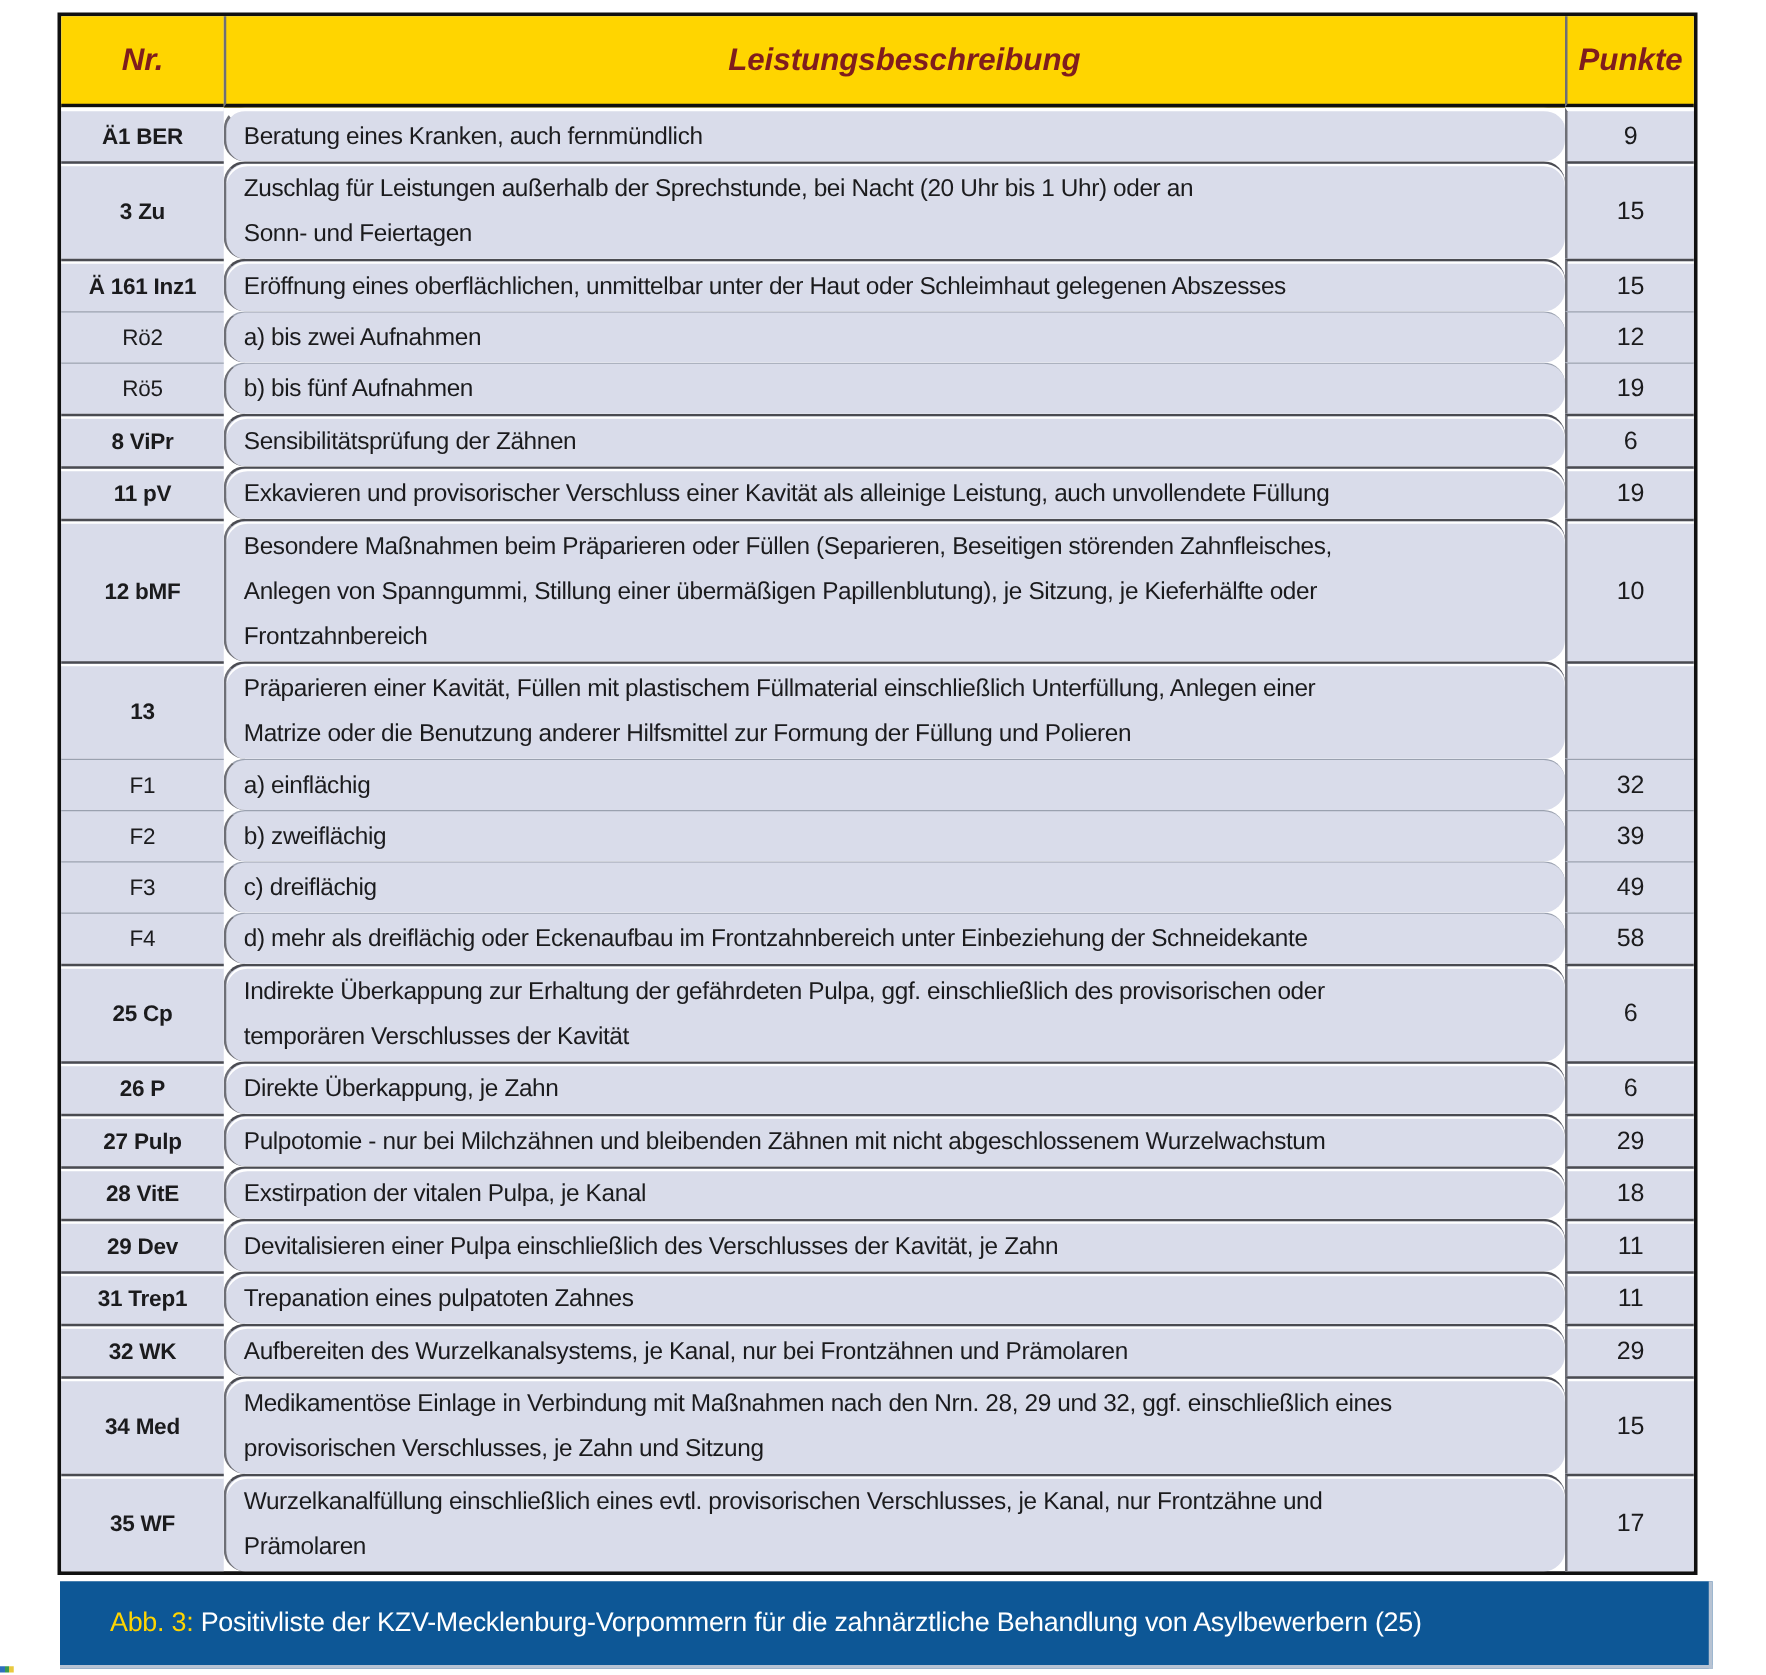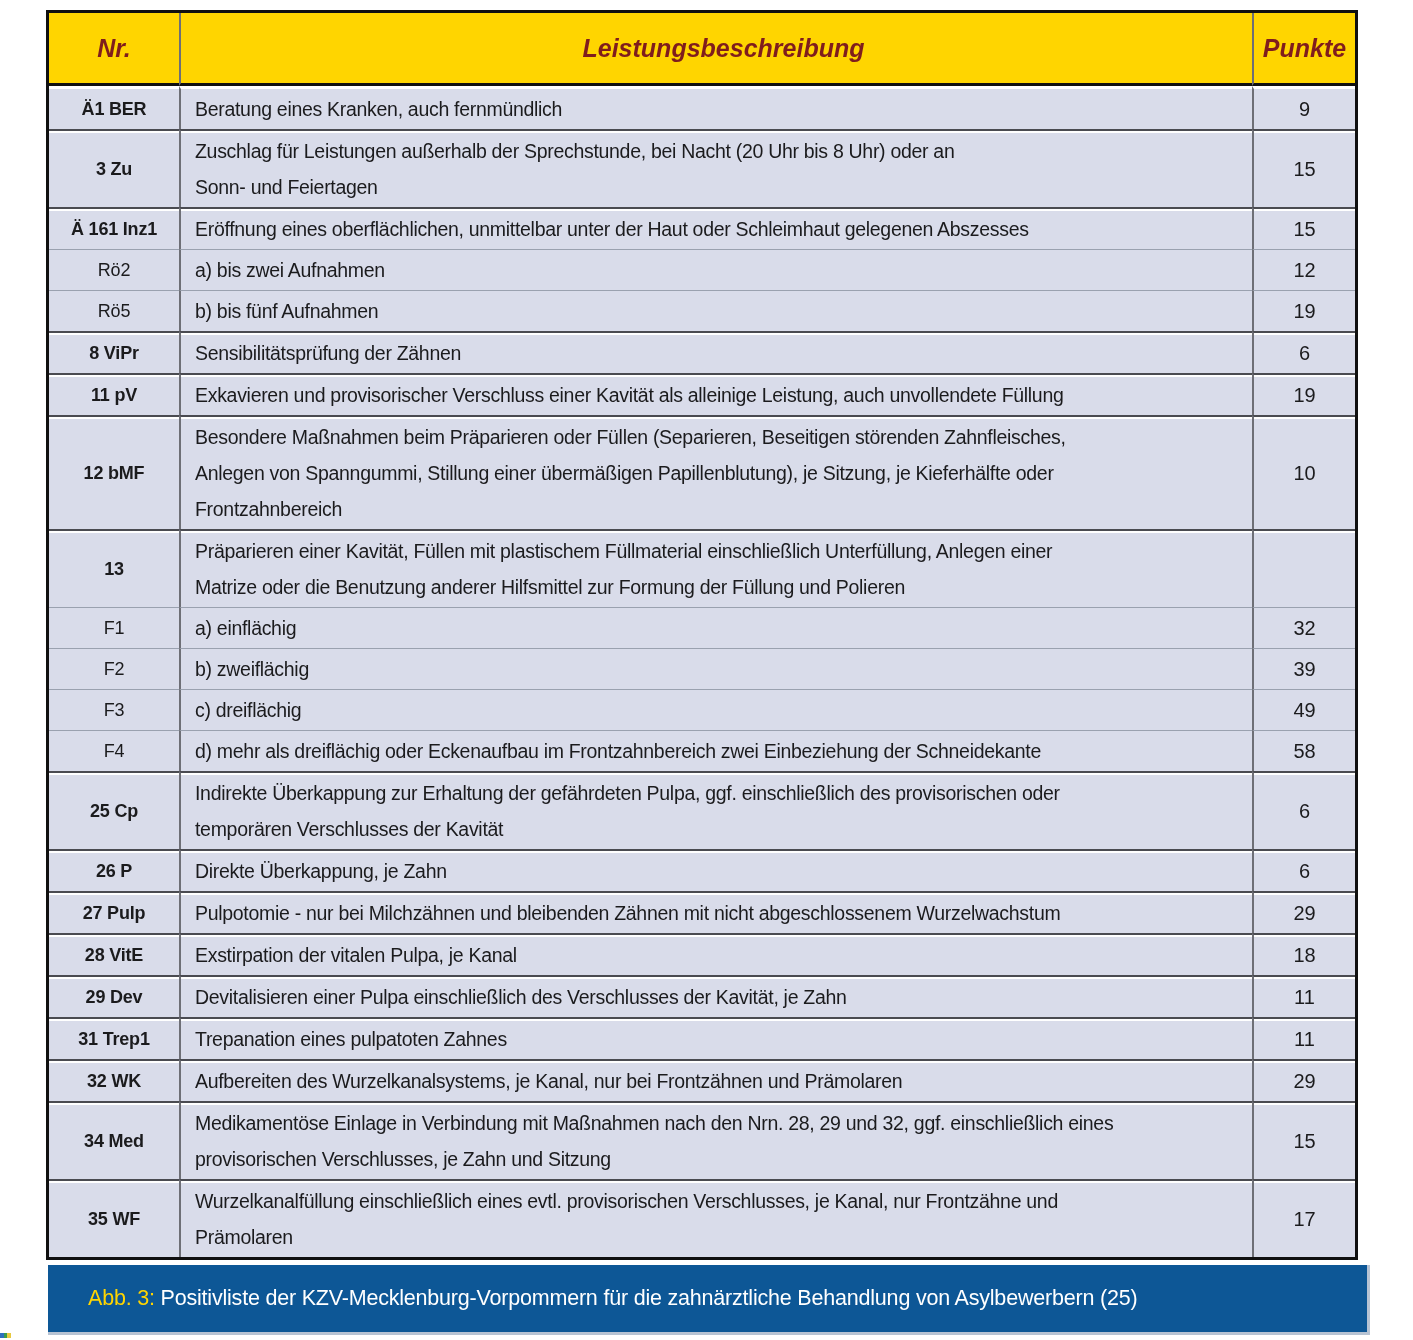--- a/index.html
+++ b/index.html
@@ -67,6 +67,7 @@
     border-left: 2px solid #6e6f76;
     letter-spacing: -0.3px;
     white-space: pre-line;
+    border-radius: 17px;
   }
   td.punkte {
     text-align: center;

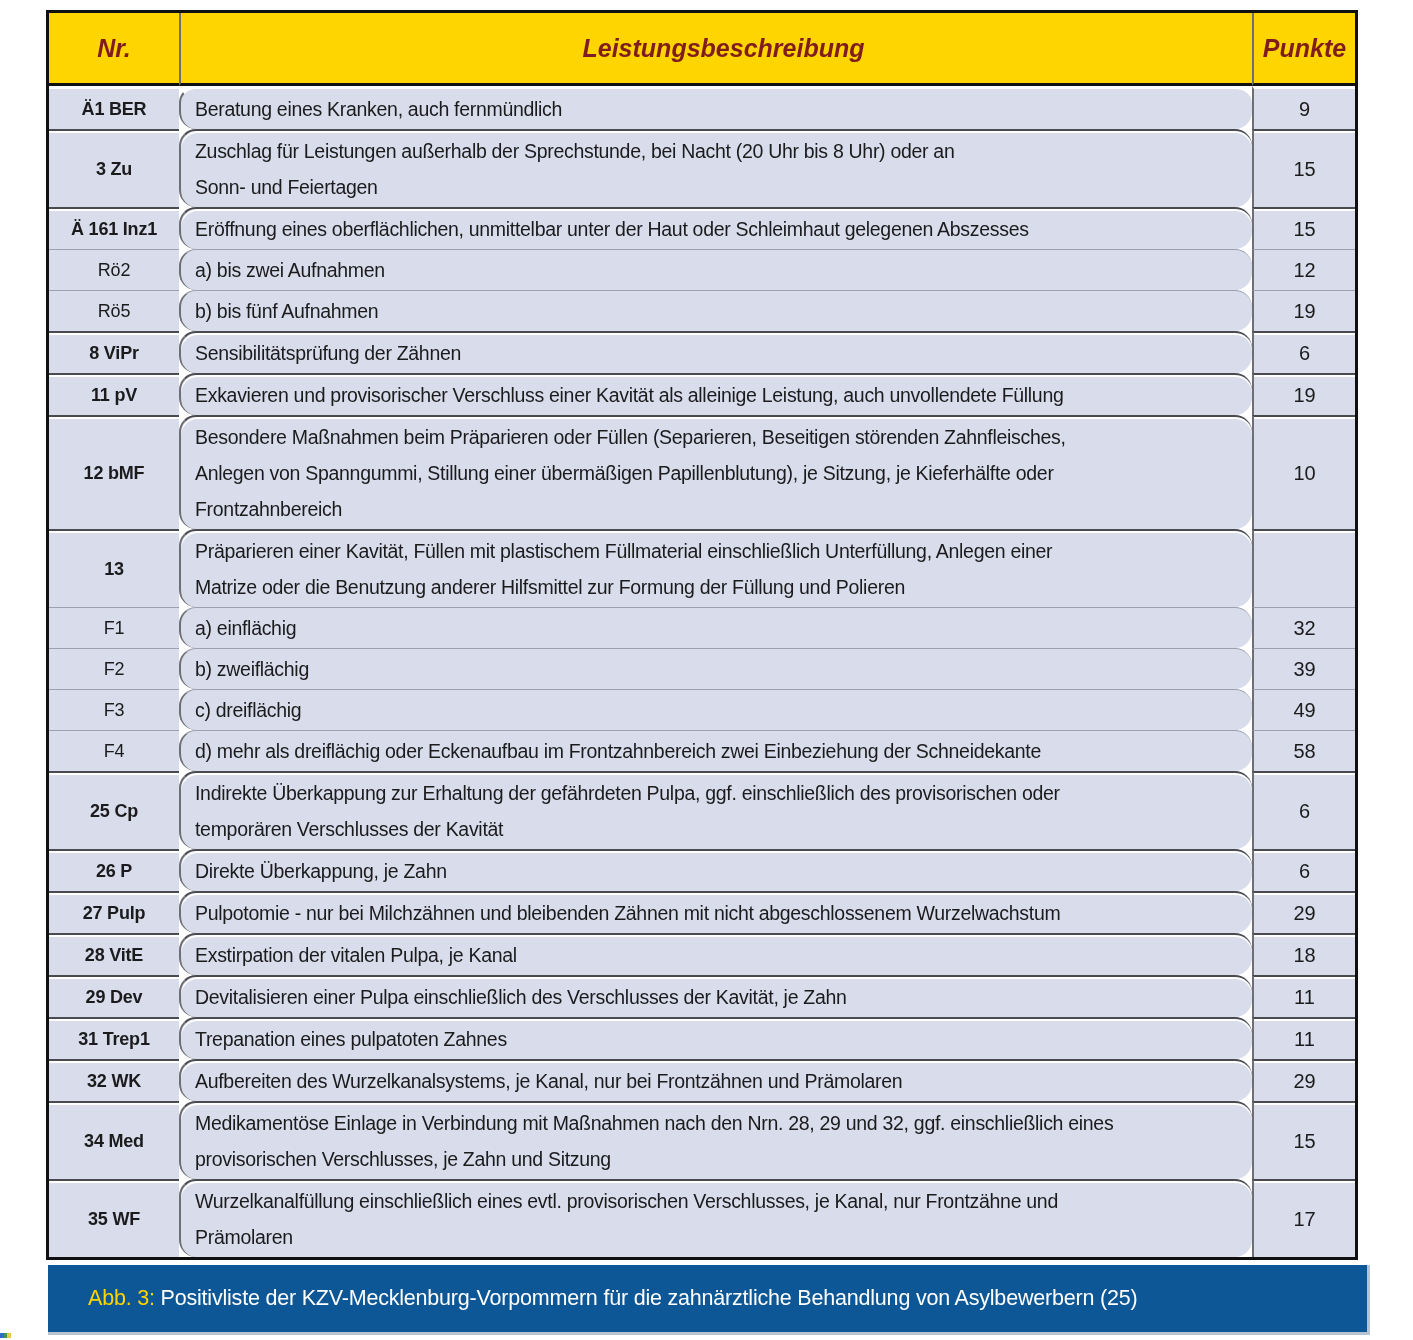--- a/index.html
+++ b/index.html
@@ -145,7 +145,7 @@
         </tr>
         <tr class="main-row">
           <td class="nr">3 Zu</td>
-          <td class="desc">Zuschlag für Leistungen außerhalb der Sprechstunde, bei Nacht (20 Uhr bis 8 Uhr) oder an
+          <td class="desc">Zuschlag für Leistungen außerhalb der Sprechstunde, bei Nacht (20 Uhr bis 1 Uhr) oder an
 Sonn- und Feiertagen</td>
           <td class="punkte">15</td>
         </tr>

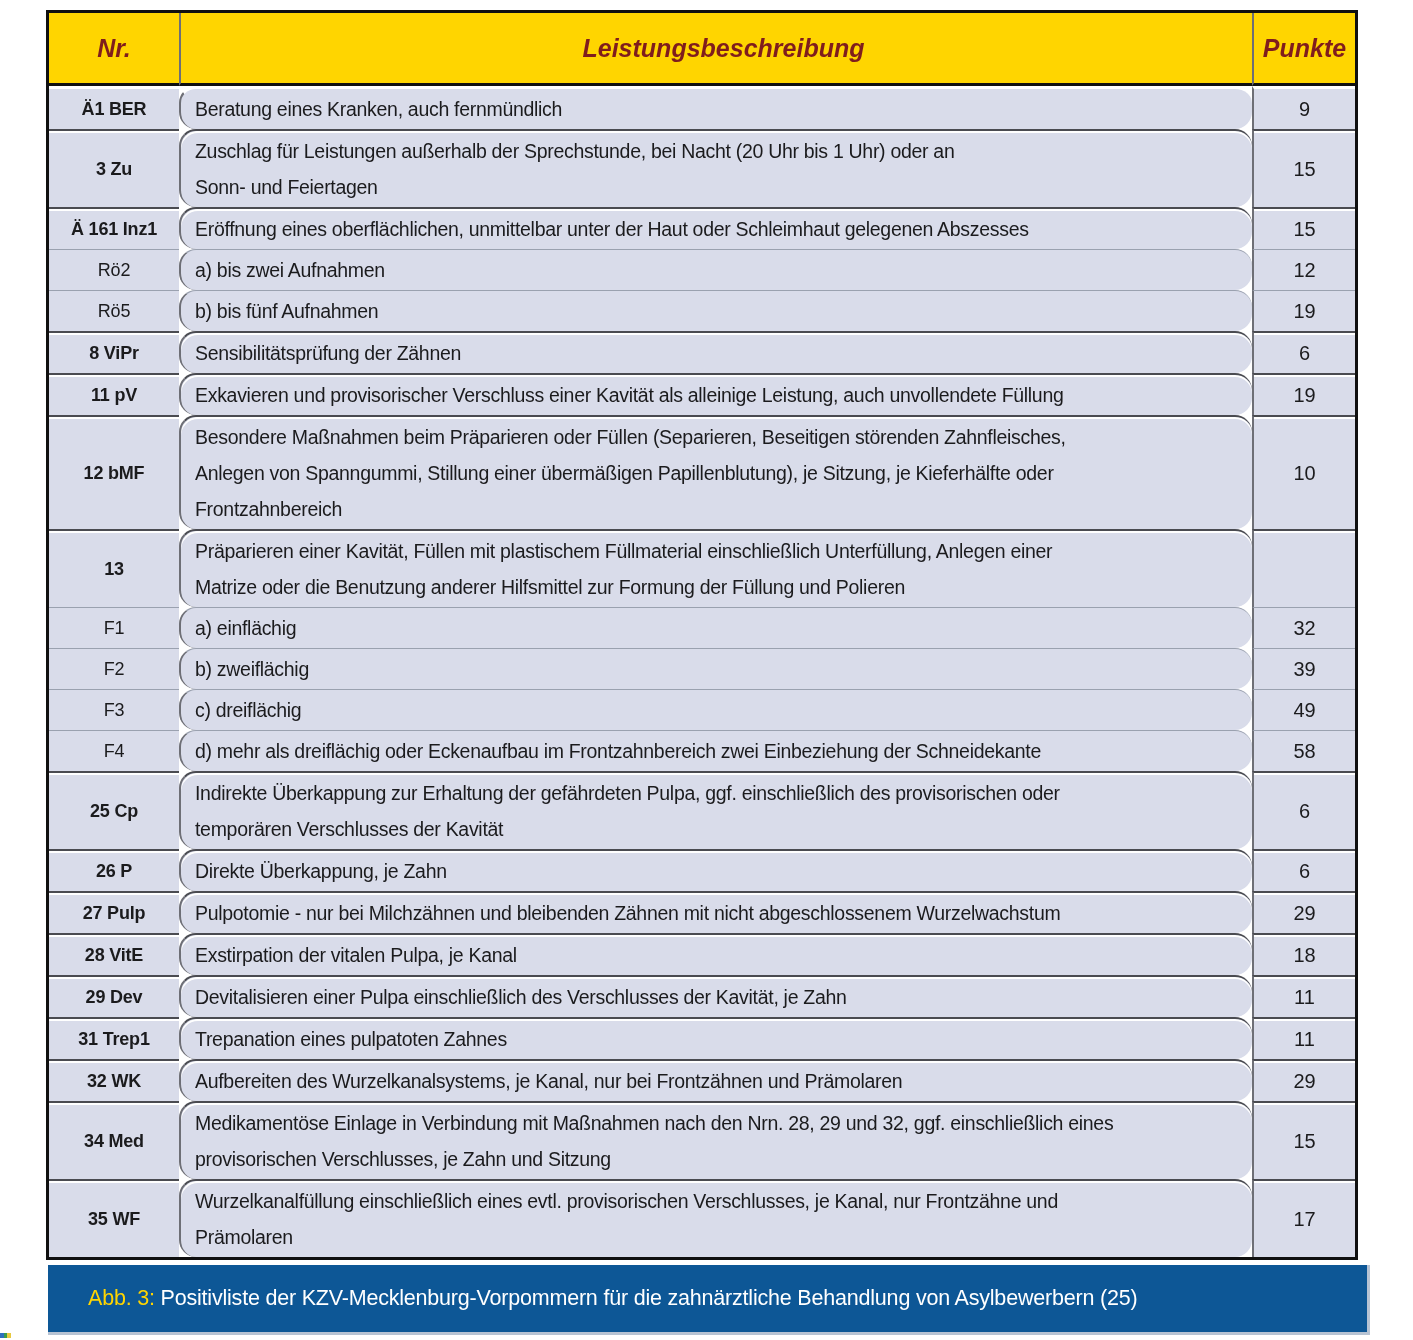--- a/index.html
+++ b/index.html
@@ -204,7 +204,7 @@
         </tr>
         <tr class="sub-row">
           <td class="nr">F4</td>
-          <td class="desc">d) mehr als dreiflächig oder Eckenaufbau im Frontzahnbereich zwei Einbeziehung der Schneidekante</td>
+          <td class="desc">d) mehr als dreiflächig oder Eckenaufbau im Frontzahnbereich unter Einbeziehung der Schneidekante</td>
           <td class="punkte">58</td>
         </tr>
         <tr class="main-row">

